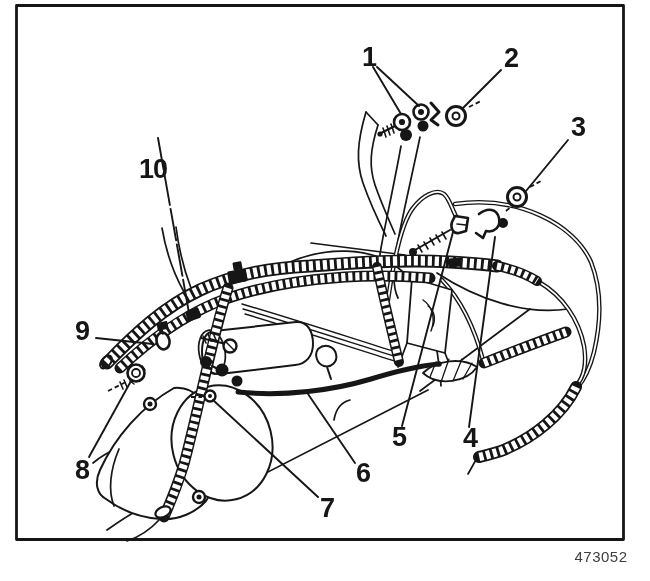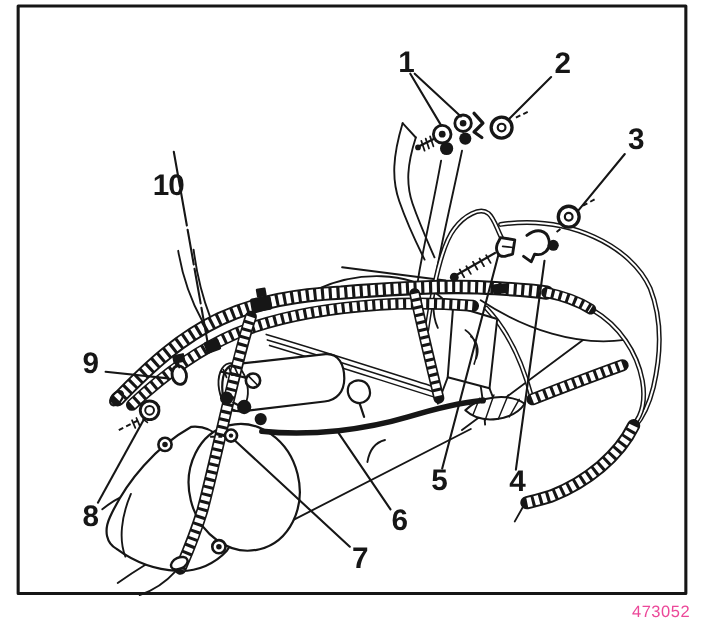--- a/index.html
+++ b/index.html
@@ -36,7 +36,7 @@
     transform:translate(-50%,-50%);
     font:400 15px/1 "Liberation Sans", sans-serif;
     letter-spacing:0.5px;
-    color:#ec4899;
+    color:#404040;
     z-index:5;
   }
   svg .ink{stroke:#161616;fill:none;stroke-linecap:round;stroke-linejoin:round;}

